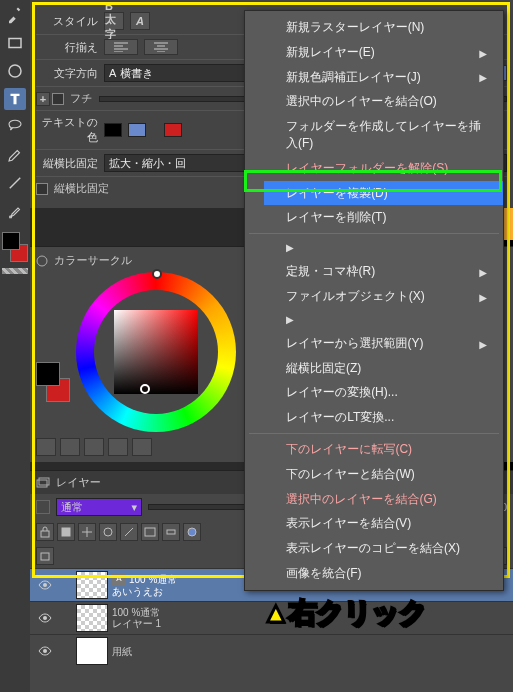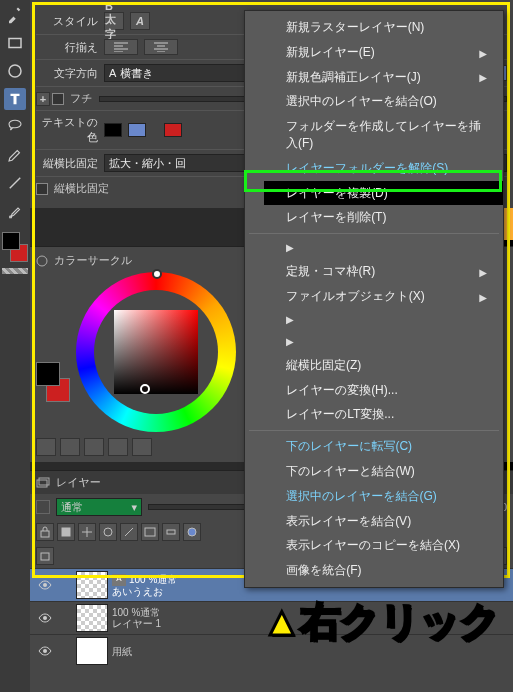--- a/index.html
+++ b/index.html
@@ -180,7 +180,7 @@
   .ctxmenu .item .arrow {
     font-size:10px; color:#ddd;
   }
-  .ctxmenu .item.disabled { color:#7dd3fc; }
+  .ctxmenu .item.disabled { color:#fca5a5; }
   .ctxmenu .sep { height:1px; background:#6f6f6f; margin:3px 4px; }
   .ctxmenu .item.hl {
     background:#000000;

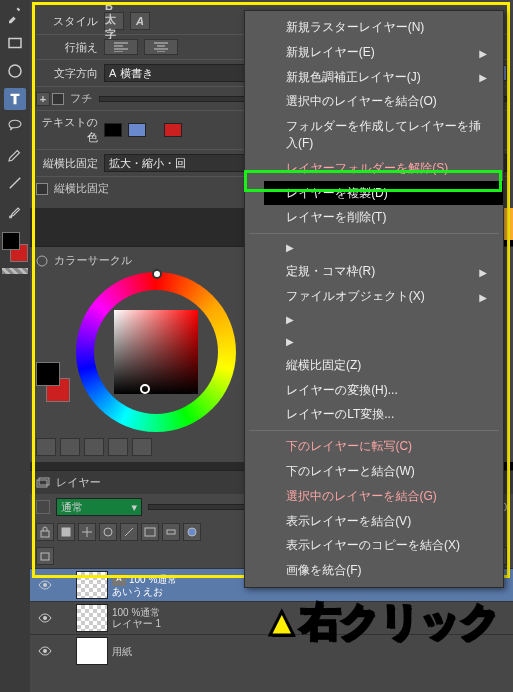--- a/index.html
+++ b/index.html
@@ -183,7 +183,7 @@
   .ctxmenu .item.disabled { color:#fca5a5; }
   .ctxmenu .sep { height:1px; background:#6f6f6f; margin:3px 4px; }
   .ctxmenu .item.hl {
-    background:#000000;
+    background:#3b82f6;
   }
   .green-box {
     position:absolute; left:244px; top:170px; width:258px; height:22px;

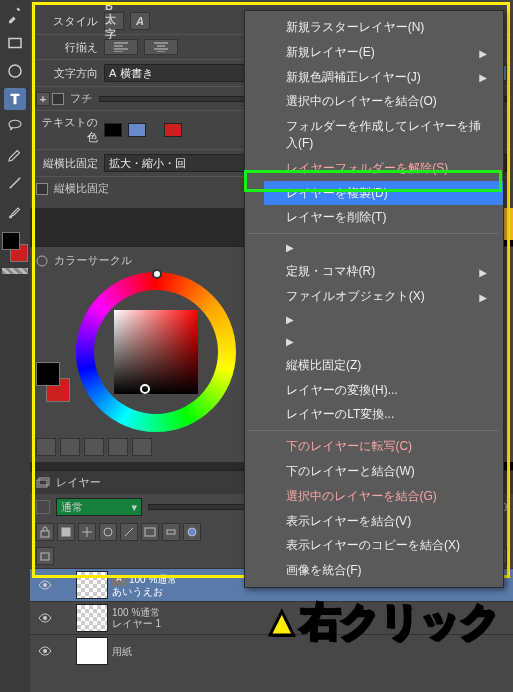--- a/index.html
+++ b/index.html
@@ -539,6 +539,7 @@
       <span class="arrow">▶</span>
     </div>
     <div class="item">
+      <span>レイヤーから選択範囲(Y)</span>
       <span class="arrow">▶</span>
     </div>
     <div class="item">

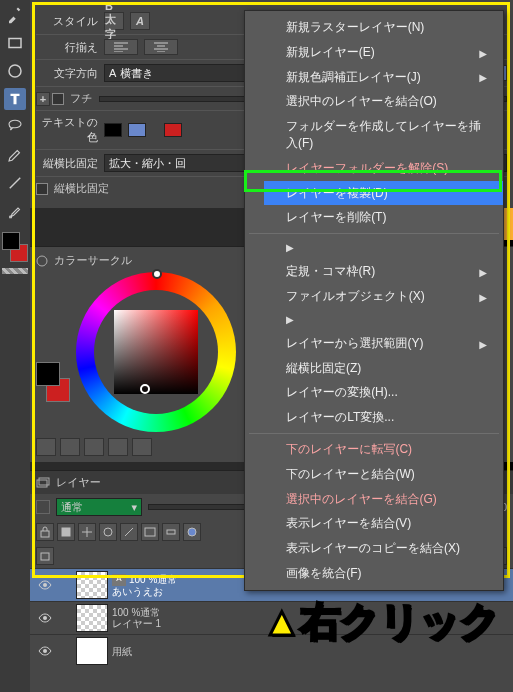--- a/index.html
+++ b/index.html
@@ -122,7 +122,7 @@
     display:flex; align-items:center; gap:6px; padding:4px 6px;
   }
   .blendrow .sel {
-    flex:0 0 86px; height:18px; background:#15803d; border:1px solid #222;
+    flex:0 0 86px; height:18px; background:#6d28d9; border:1px solid #222;
     display:flex; align-items:center; justify-content:space-between; padding:0 4px;
   }
   .blendrow .slider {

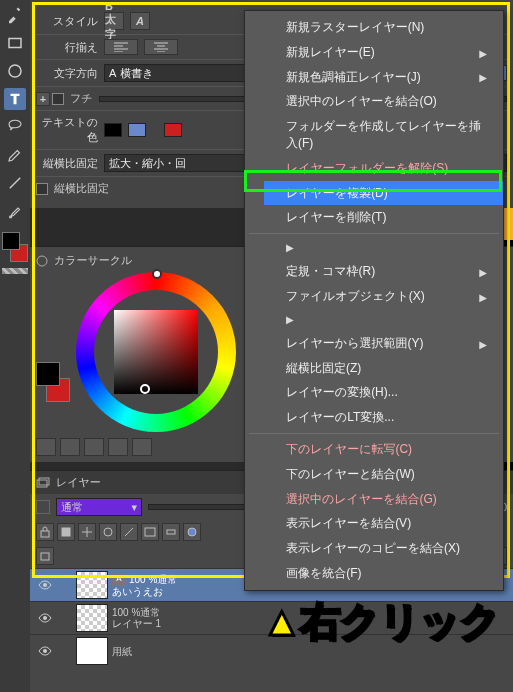--- a/index.html
+++ b/index.html
@@ -192,7 +192,7 @@
   
   .anno {
     position:absolute; left:262px; top:594px;
-    font-size:40px; font-weight:900;
+    font-size:28px; font-weight:900;
     font-family:"Yu Gothic", sans-serif;
     color:#ffee00;
     -webkit-text-stroke:3px #000;

